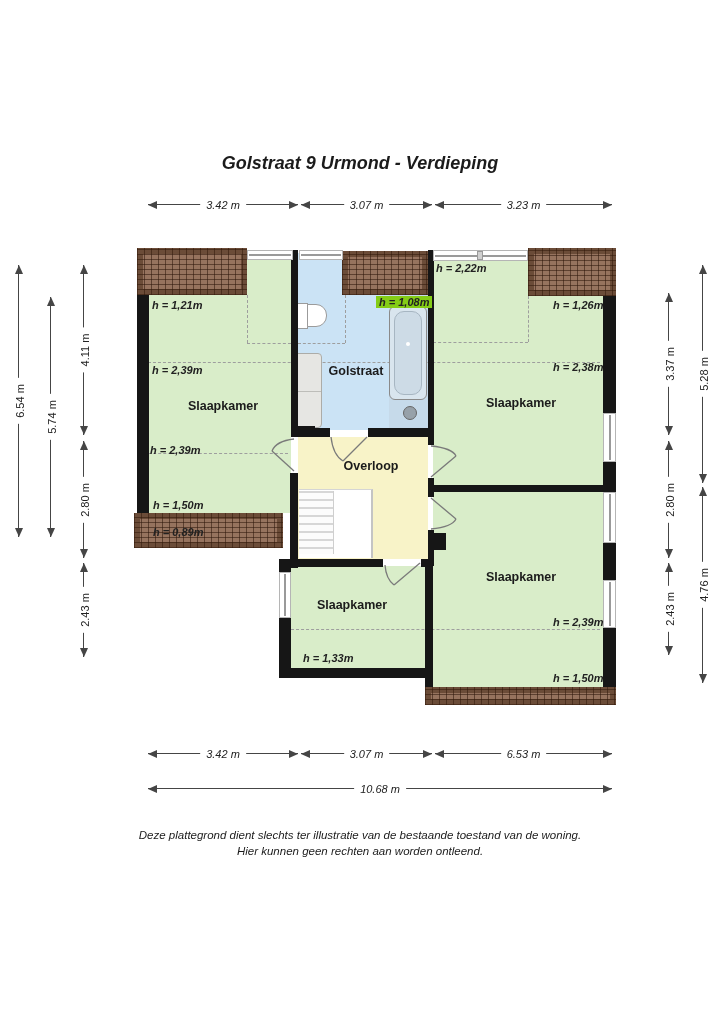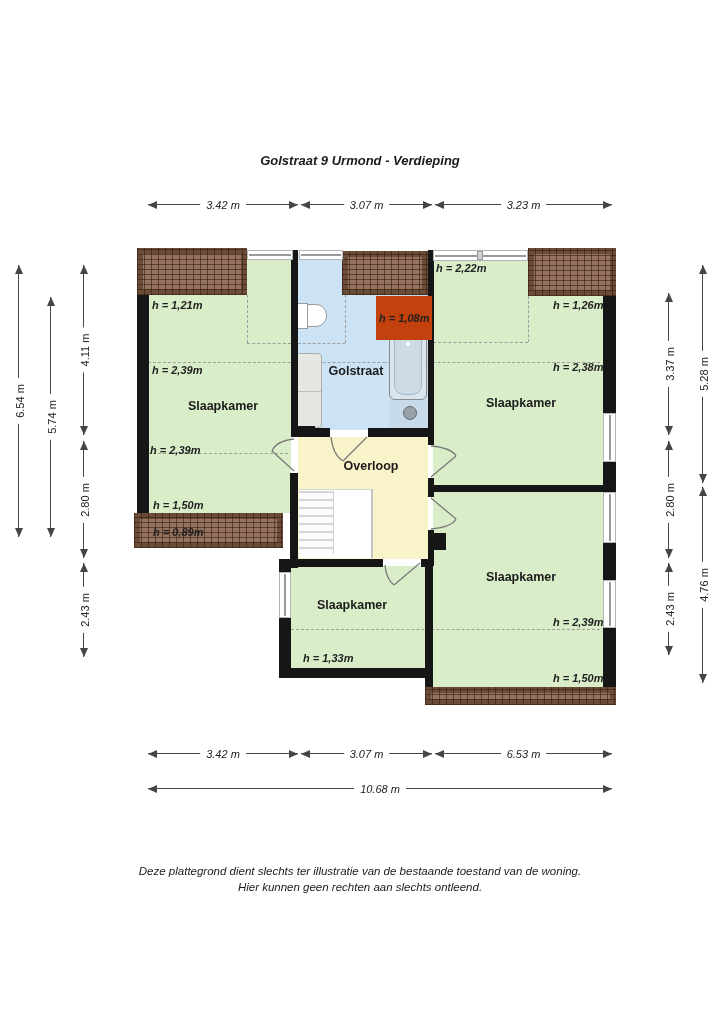--- a/index.html
+++ b/index.html
@@ -54,7 +54,7 @@
   .dim.v .lbl{left:1px;top:50%;transform:translate(-50%,-50%) rotate(-90deg);}
   
   .title{position:absolute;left:0;right:0;top:153px;text-align:center;
-    font-weight:700;font-style:italic;font-size:13px;color:#1b1b1b;}
+    font-weight:700;font-style:italic;font-size:18px;color:#1b1b1b;}
   .footer{position:absolute;left:0;right:0;top:827px;text-align:center;
     font-style:italic;font-size:11.5px;line-height:16px;color:#1b1b1b;margin-top:36px;}
   svg.doors{position:absolute;left:0;top:0;pointer-events:none;}

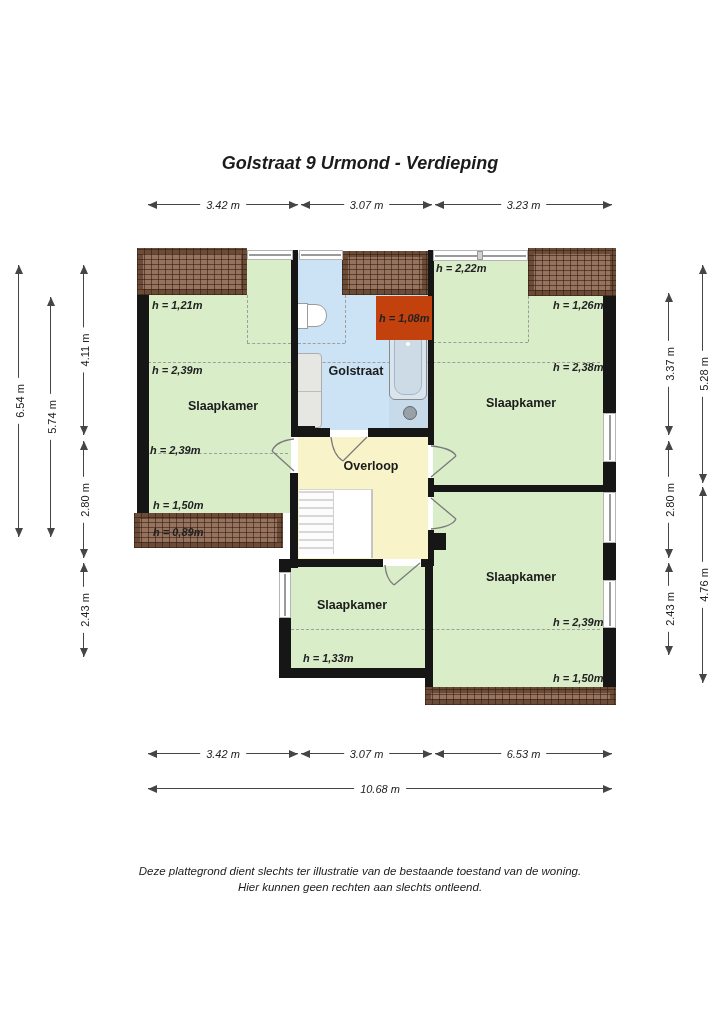--- a/index.html
+++ b/index.html
@@ -34,7 +34,7 @@
     background:repeating-linear-gradient(180deg,#d7d7d7 0 2px,#fcfcfc 2px 8px);}
   
   .h-label{position:absolute;font-style:italic;font-weight:600;font-size:11px;color:#222;white-space:nowrap;}
-  .h-label.chip{background:#c2410c;padding:16px 3px;}
+  .h-label.chip{background:#84cc16;padding:0 3px;}
   .room-label{position:absolute;font-weight:700;font-size:12.5px;color:#1b1b1b;white-space:nowrap;
     transform:translate(-50%,-50%);}
   

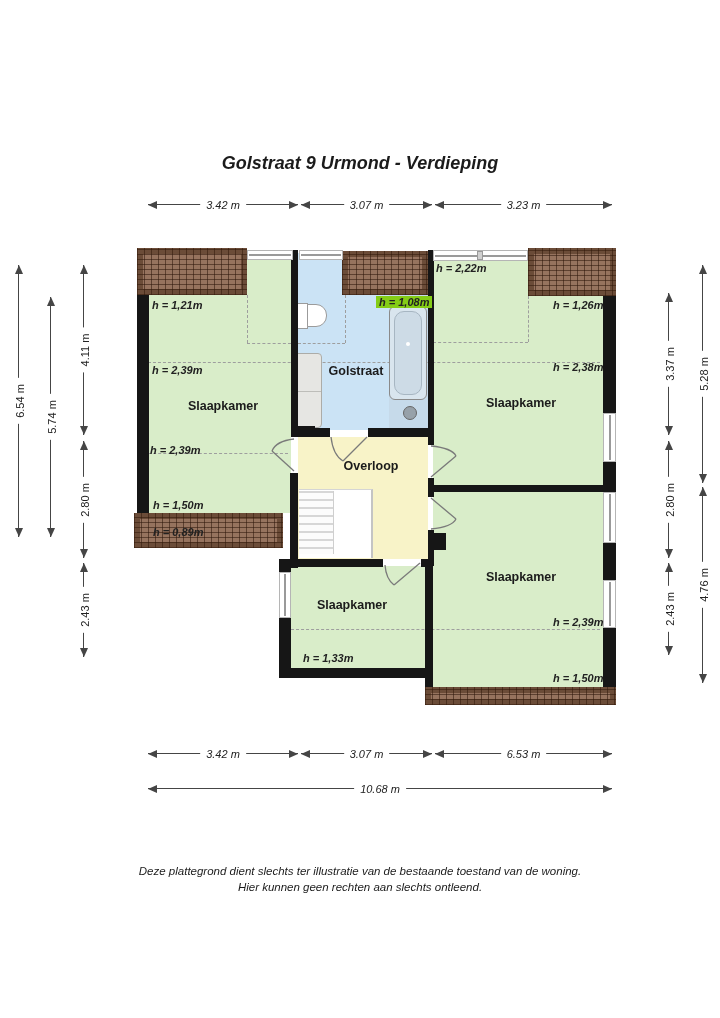--- a/index.html
+++ b/index.html
@@ -56,7 +56,7 @@
   .title{position:absolute;left:0;right:0;top:153px;text-align:center;
     font-weight:700;font-style:italic;font-size:18px;color:#1b1b1b;}
   .footer{position:absolute;left:0;right:0;top:827px;text-align:center;
-    font-style:italic;font-size:11.5px;line-height:16px;color:#1b1b1b;margin-top:36px;}
+    font-style:italic;font-size:11.5px;line-height:16px;color:#1b1b1b;}
   svg.doors{position:absolute;left:0;top:0;pointer-events:none;}
 </style>
 </head>

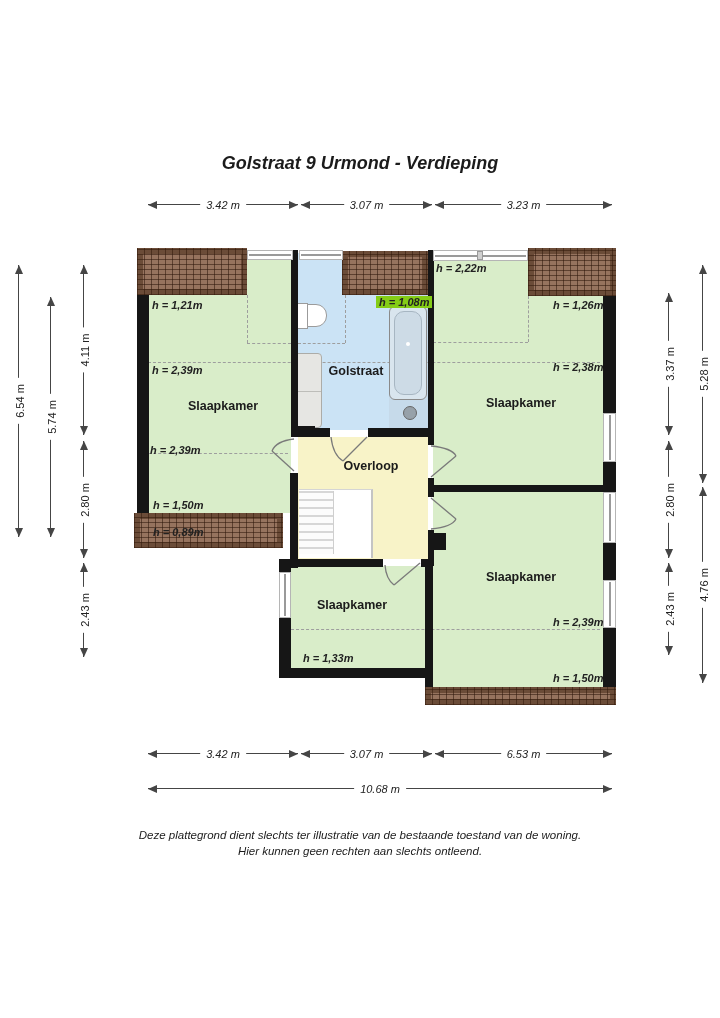--- a/index.html
+++ b/index.html
@@ -227,7 +227,7 @@
 
   <div class="footer">
     <div>Deze plattegrond dient slechts ter illustratie van de bestaande toestand van de woning.</div>
-    <div>Hier kunnen geen rechten aan slechts ontleend.</div>
+    <div>Hier kunnen geen rechten aan worden ontleend.</div>
   </div>
 
 </div>

